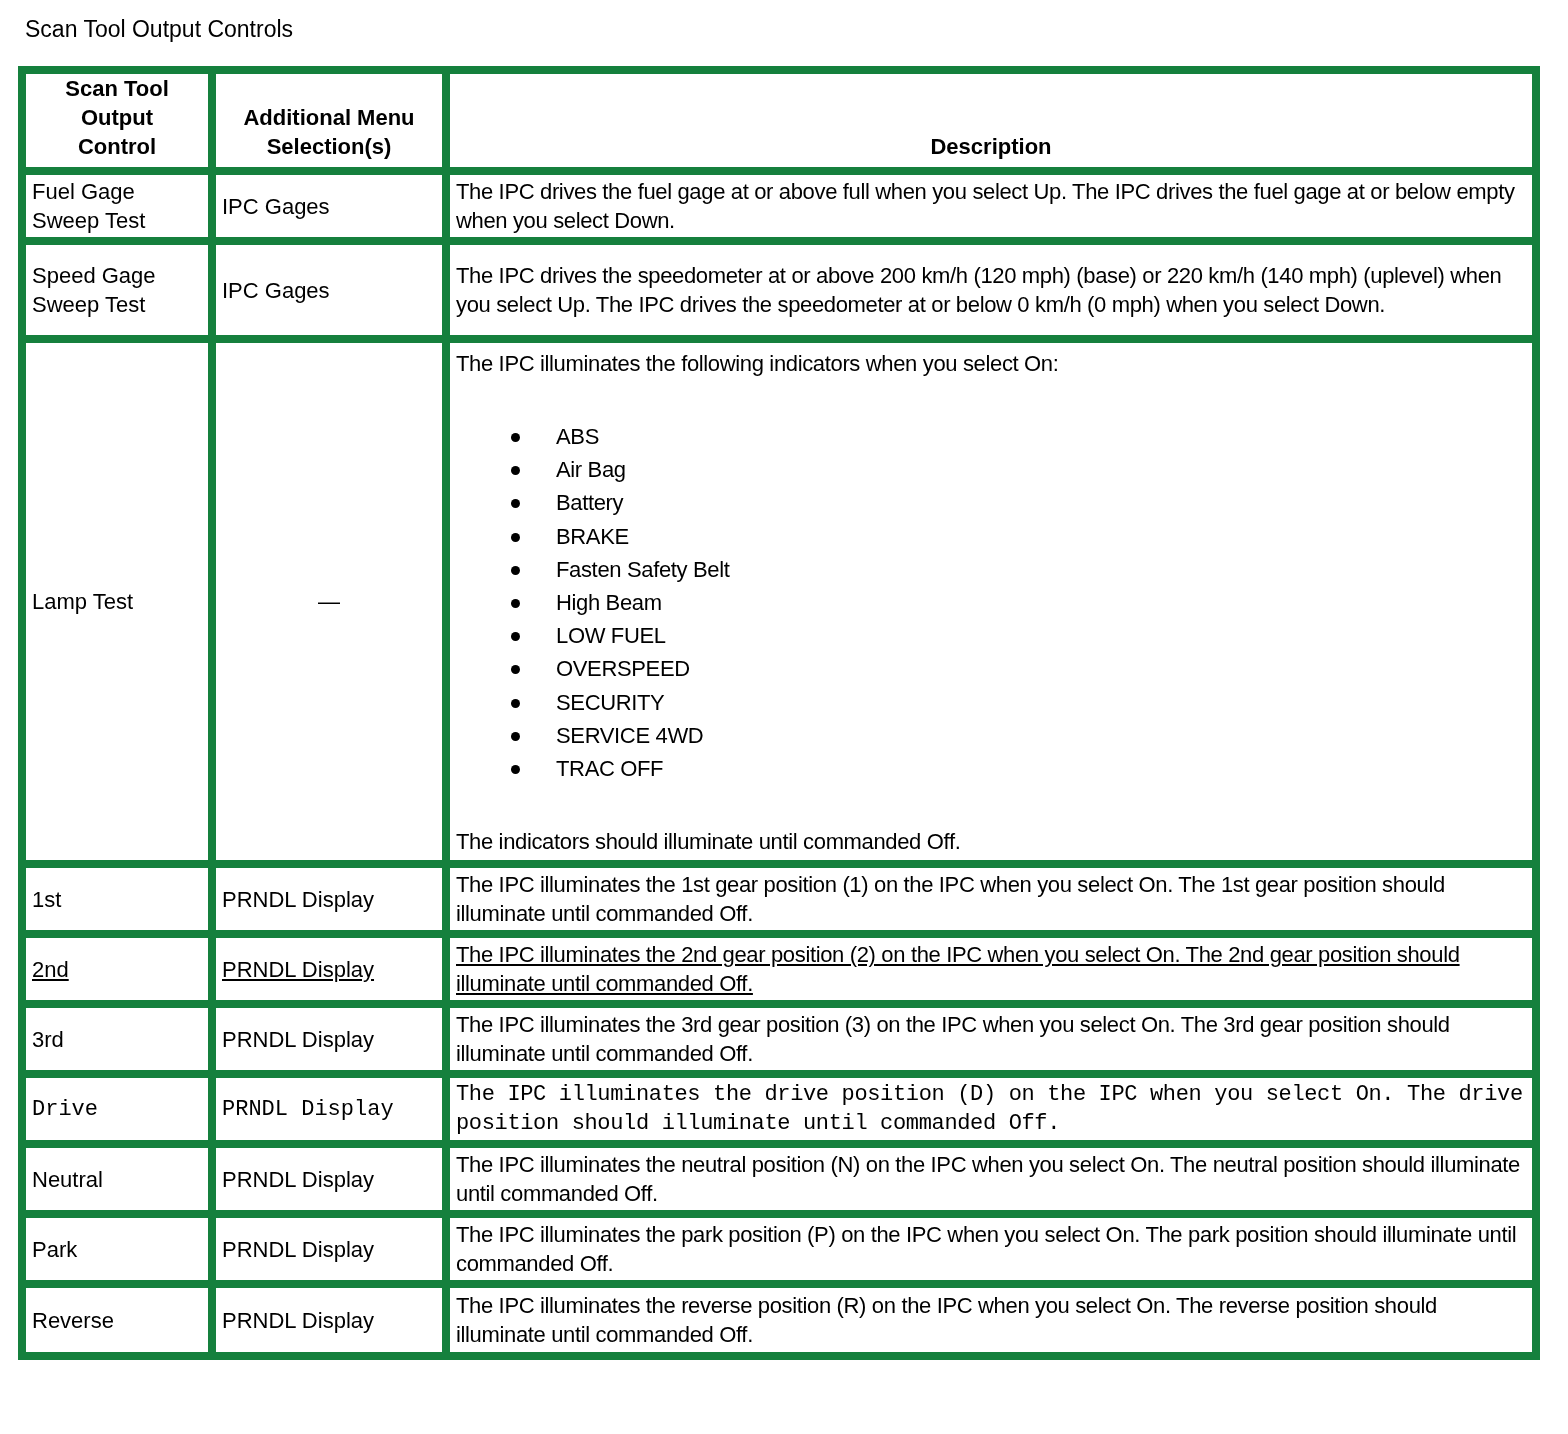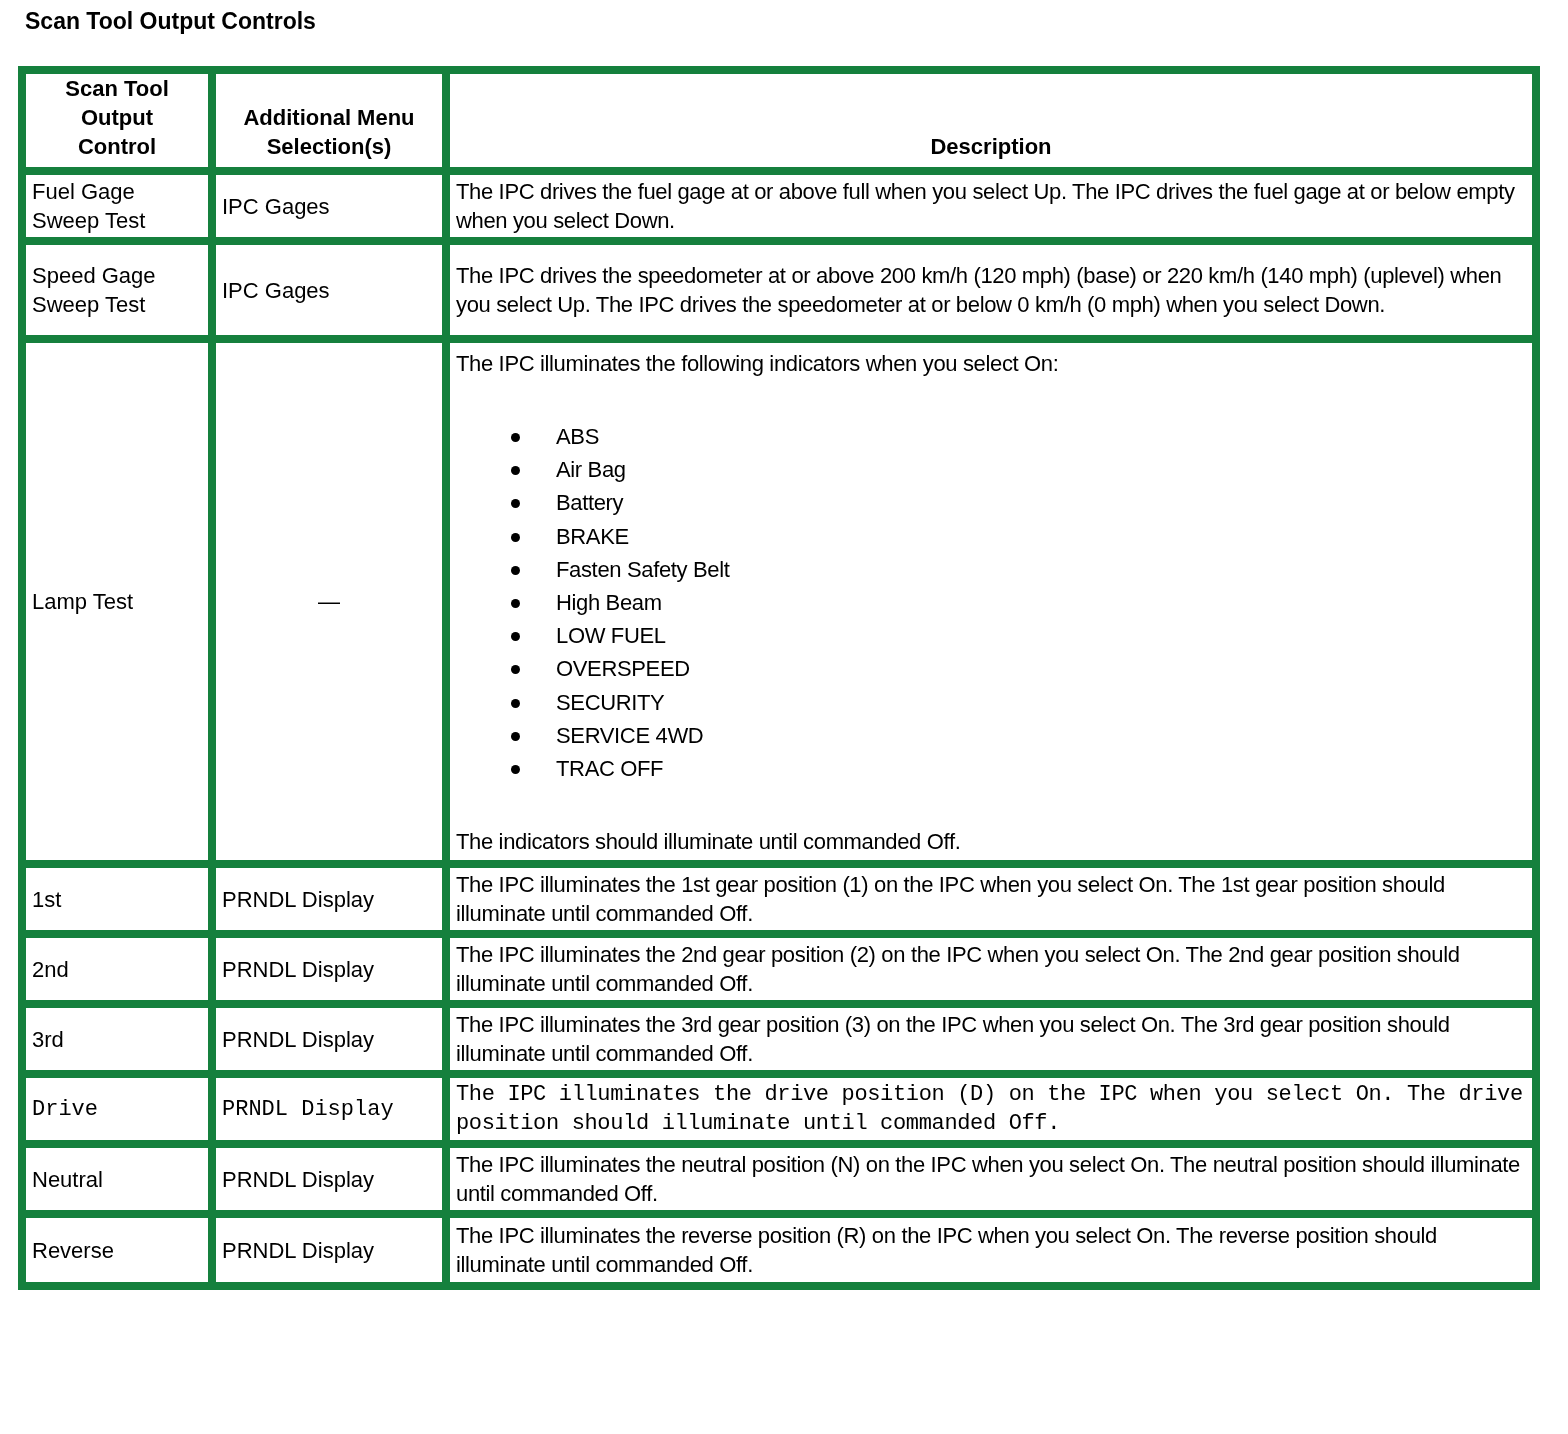--- a/index.html
+++ b/index.html
@@ -5,7 +5,7 @@
   html, body { margin: 0; padding: 0; background: #ffffff; }
   body { width: 1568px; height: 1434px; position: relative; overflow: hidden;
          font-family: "Liberation Sans", sans-serif; color: #000; }
-  .page-title { position: absolute; left: 25px; top: 8px; font-size: 23px; font-weight: bold; }
+  .page-title { position: absolute; left: 25px; top: 16px; font-size: 23px; font-weight: normal; }
   table.ctrl { position: absolute; left: 18px; top: 66px; width: 1514px;
                border-collapse: collapse; table-layout: fixed; }
   table.ctrl td, table.ctrl th { border: 8px solid #15803d; padding: 0 6px; vertical-align: middle;

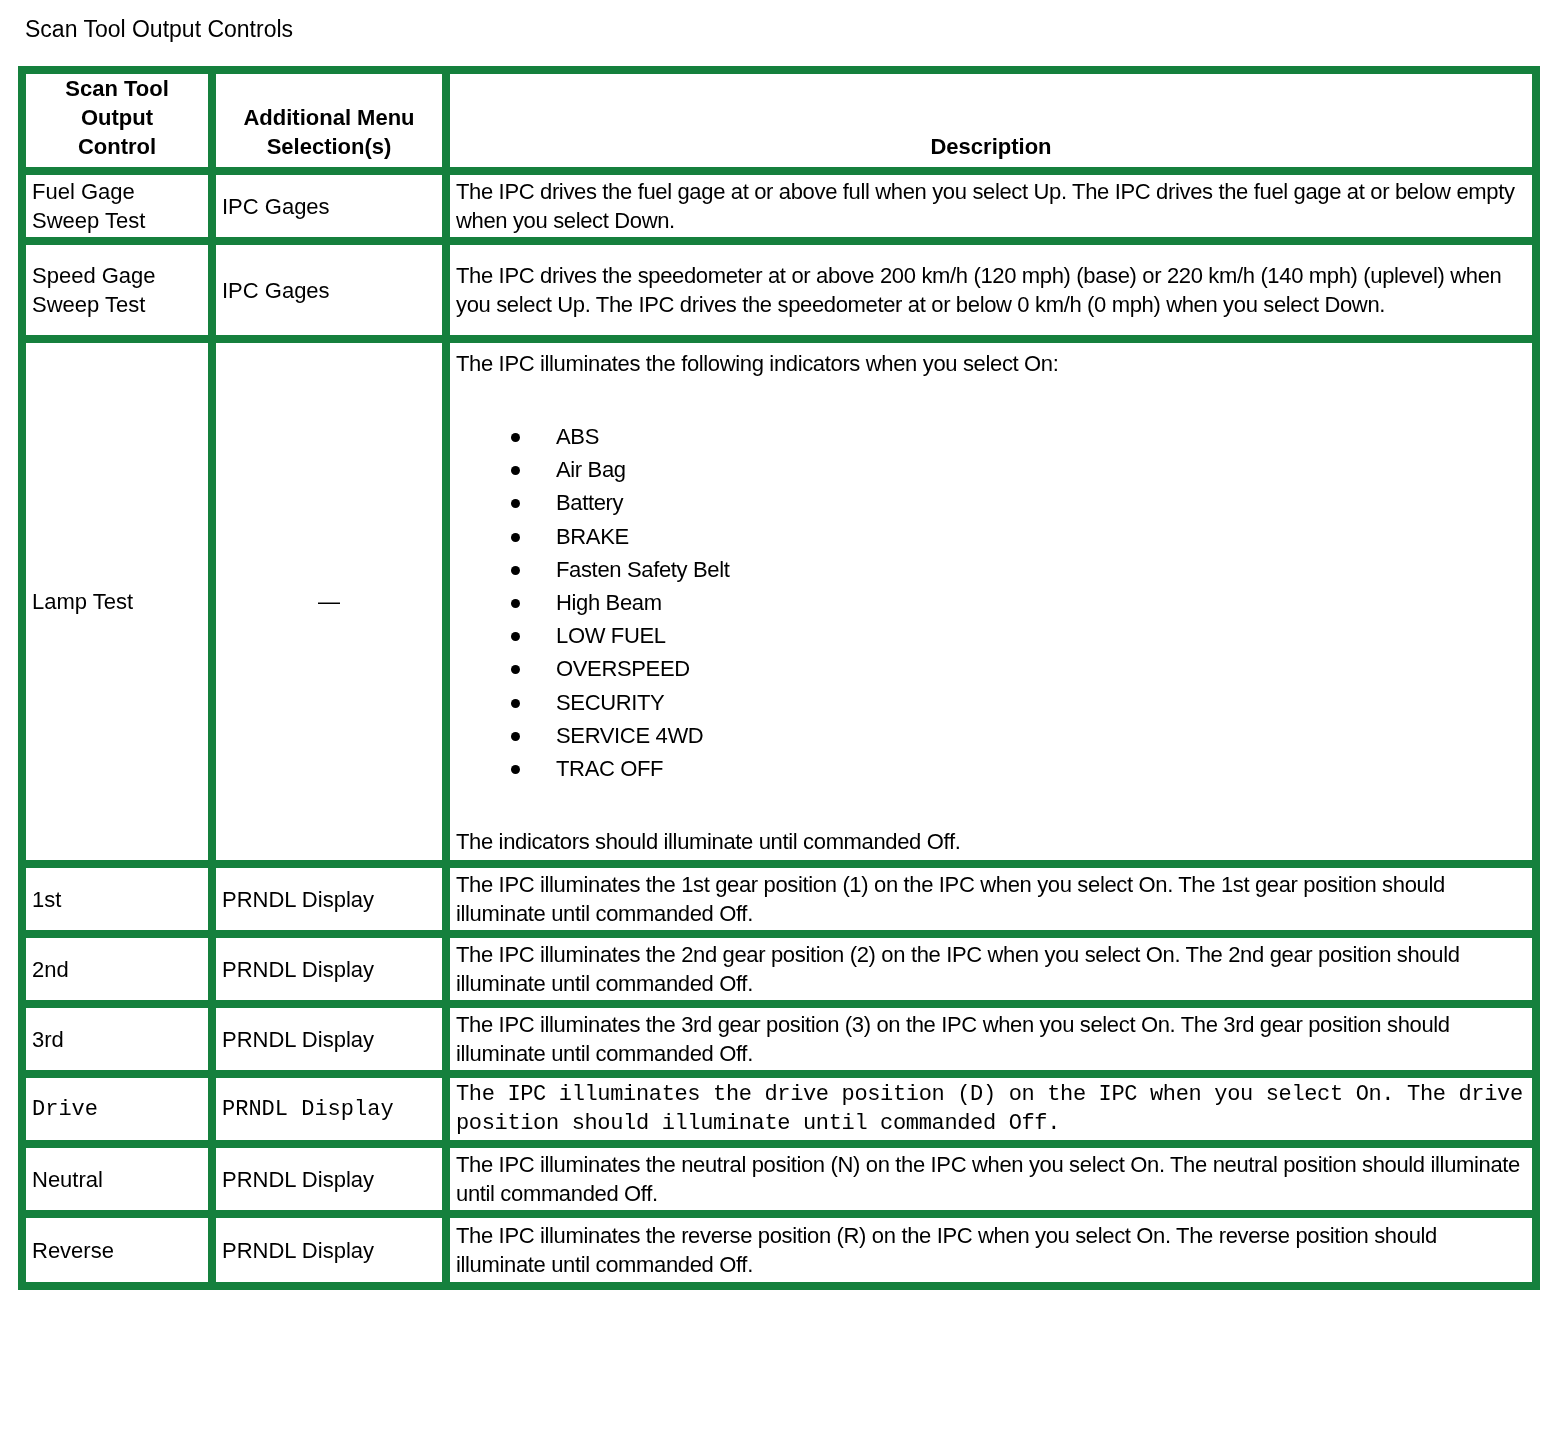--- a/index.html
+++ b/index.html
@@ -92,7 +92,7 @@
       <td class="cell-c2">PRNDL Display</td>
       <td class="desc">The IPC illuminates the 1st gear position (1) on the IPC when you select On. The 1st gear position should illuminate until commanded Off.</td>
     </tr>
-    <tr style="height:70px;">
+    <tr style="height:70px;text-decoration:underline;">
       <td>2nd</td>
       <td class="cell-c2">PRNDL Display</td>
       <td class="desc">The IPC illuminates the 2nd gear position (2) on the IPC when you select On. The 2nd gear position should illuminate until commanded Off.</td>

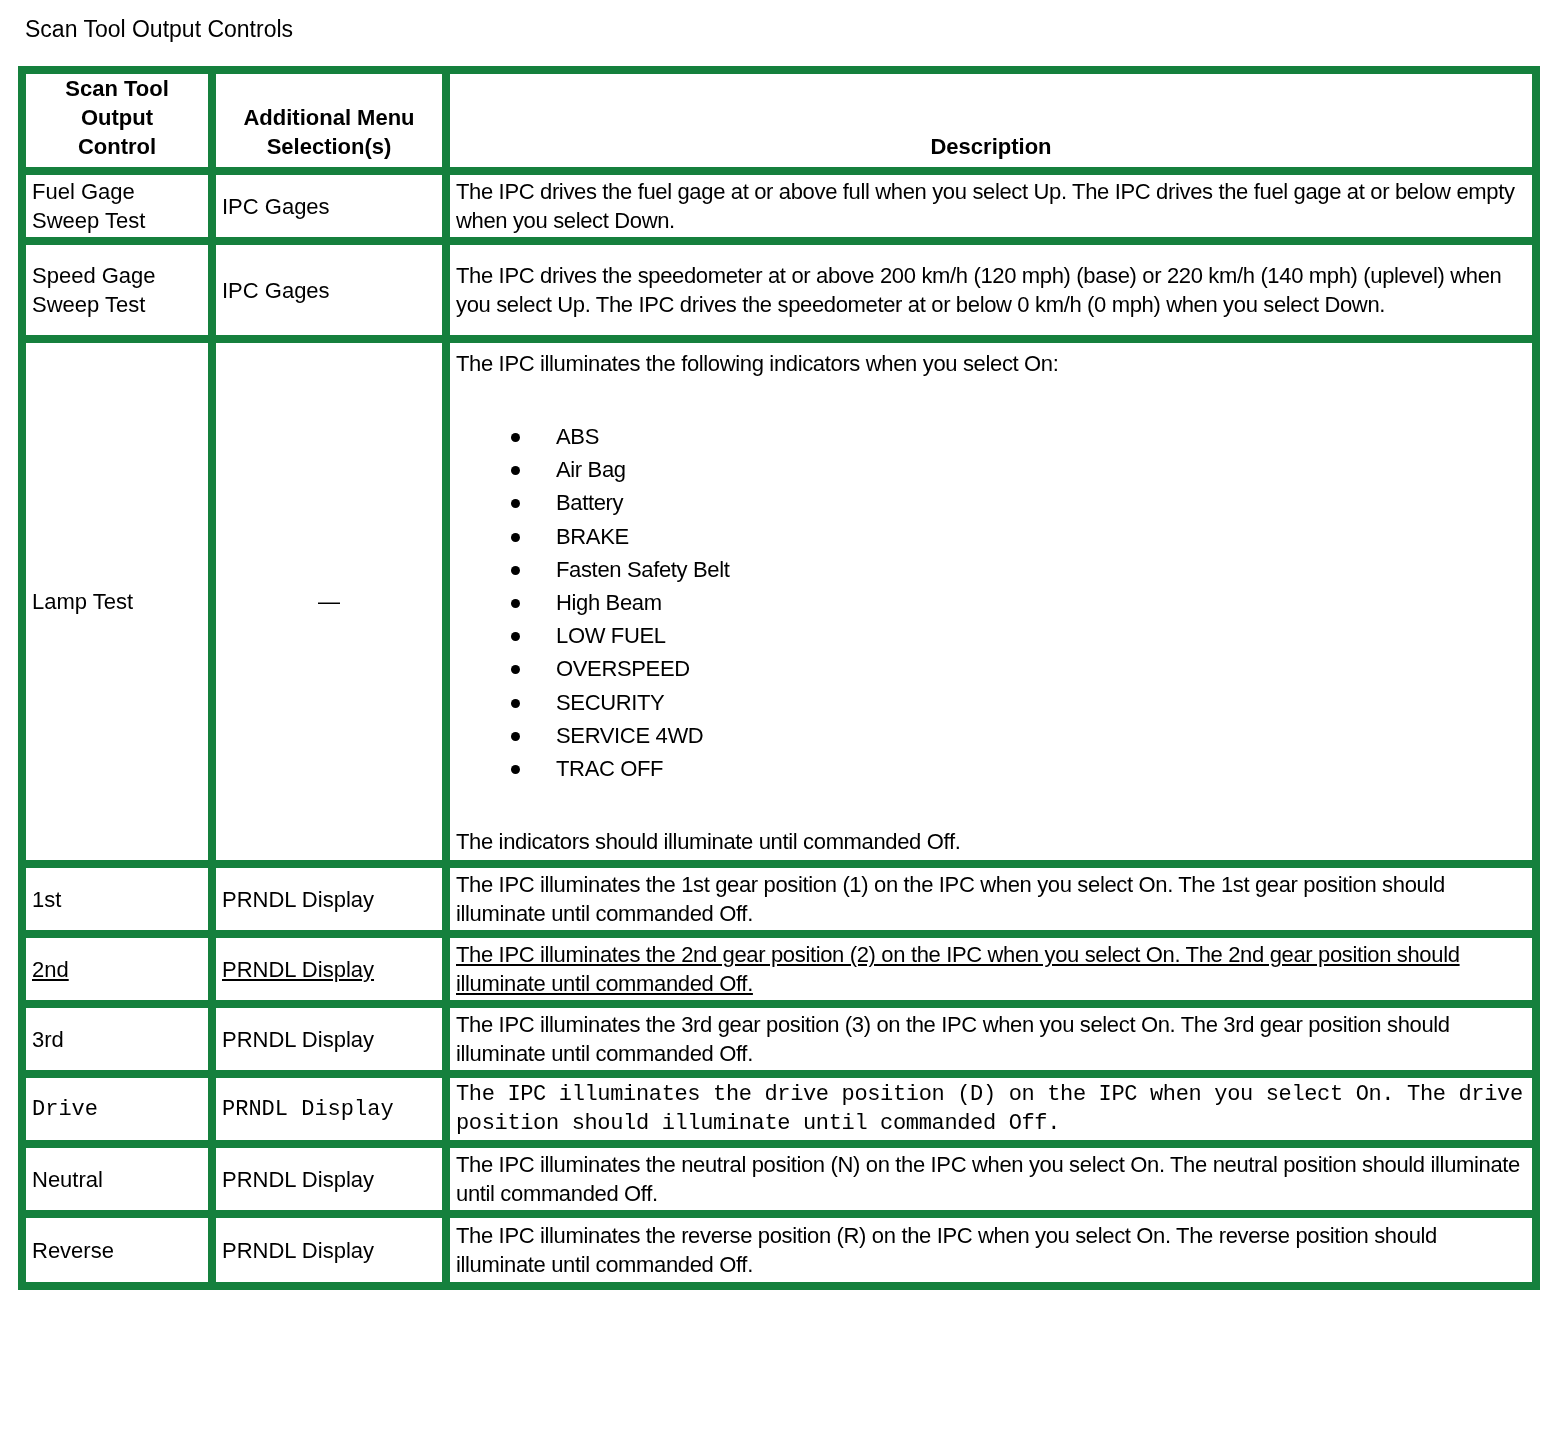--- a/index.html
+++ b/index.html
@@ -112,6 +112,11 @@
       <td class="cell-c2">PRNDL Display</td>
       <td class="desc">The IPC illuminates the neutral position (N) on the IPC when you select On. The neutral position should illuminate until commanded Off.</td>
     </tr>
+    <tr style="height:70px;">
+      <td>Park</td>
+      <td class="cell-c2">PRNDL Display</td>
+      <td class="desc">The IPC illuminates the park position (P) on the IPC when you select On. The park position should illuminate until commanded Off.</td>
+    </tr>
     <tr style="height:72px;">
       <td>Reverse</td>
       <td class="cell-c2">PRNDL Display</td>

